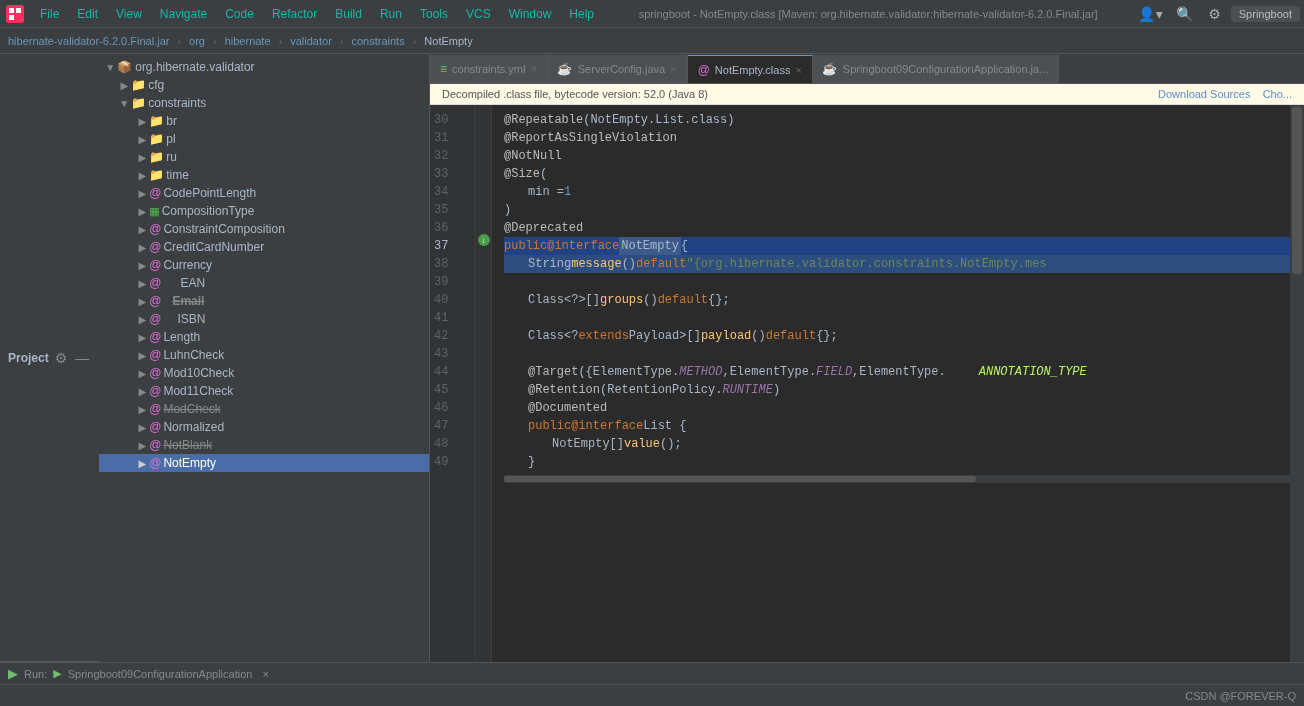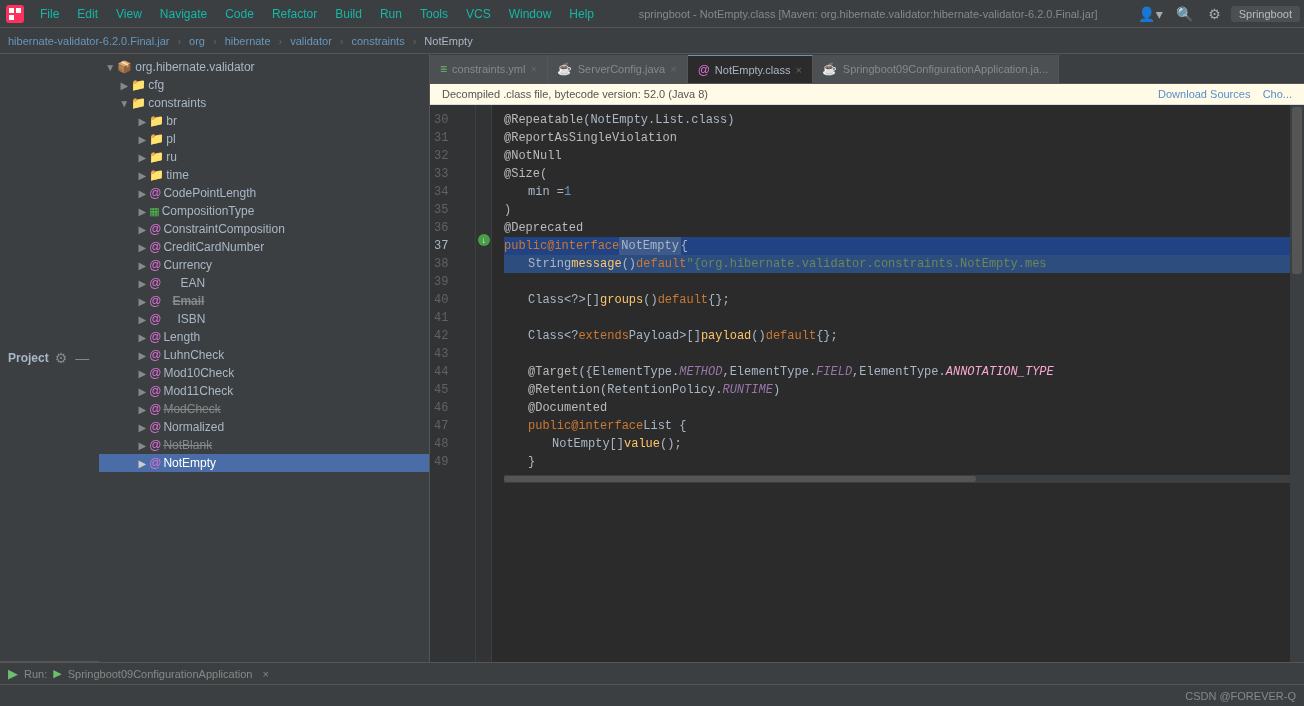--- a/index.html
+++ b/index.html
@@ -663,7 +663,7 @@
             <span style="color:#a9b7c6;">, </span>
             <span class="type">ElementType</span>
             <span style="color:#a9b7c6;">.</span>
-            <span class="italic" style="color:#f9a8d4;">ANNOTATION_TYPE</span>
+            <span class="italic" style="color:#bef264;margin-left:33px;">ANNOTATION_TYPE</span>
         </div>
 
         <div class="code-line">

